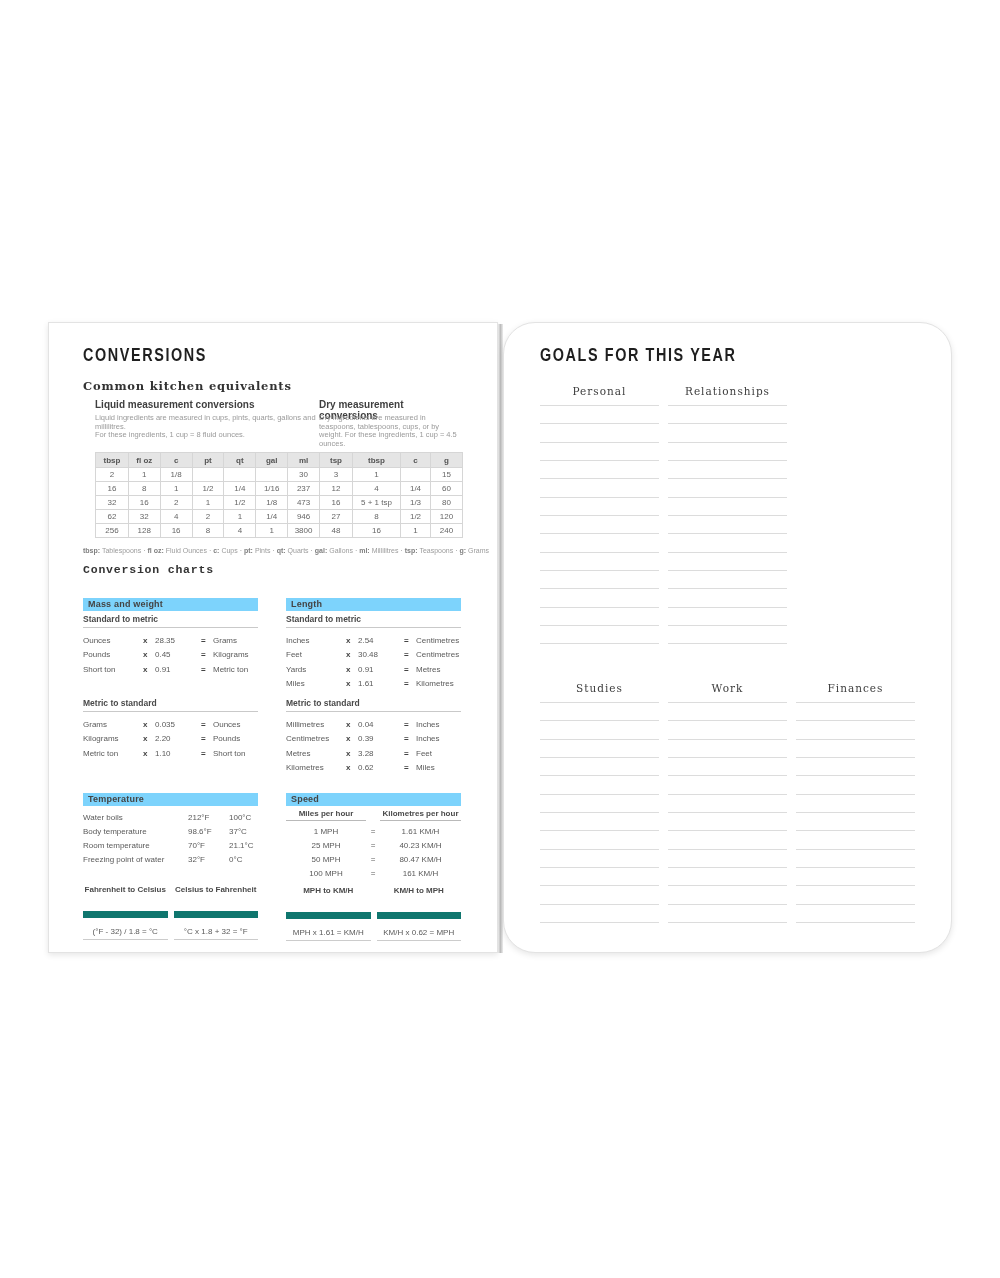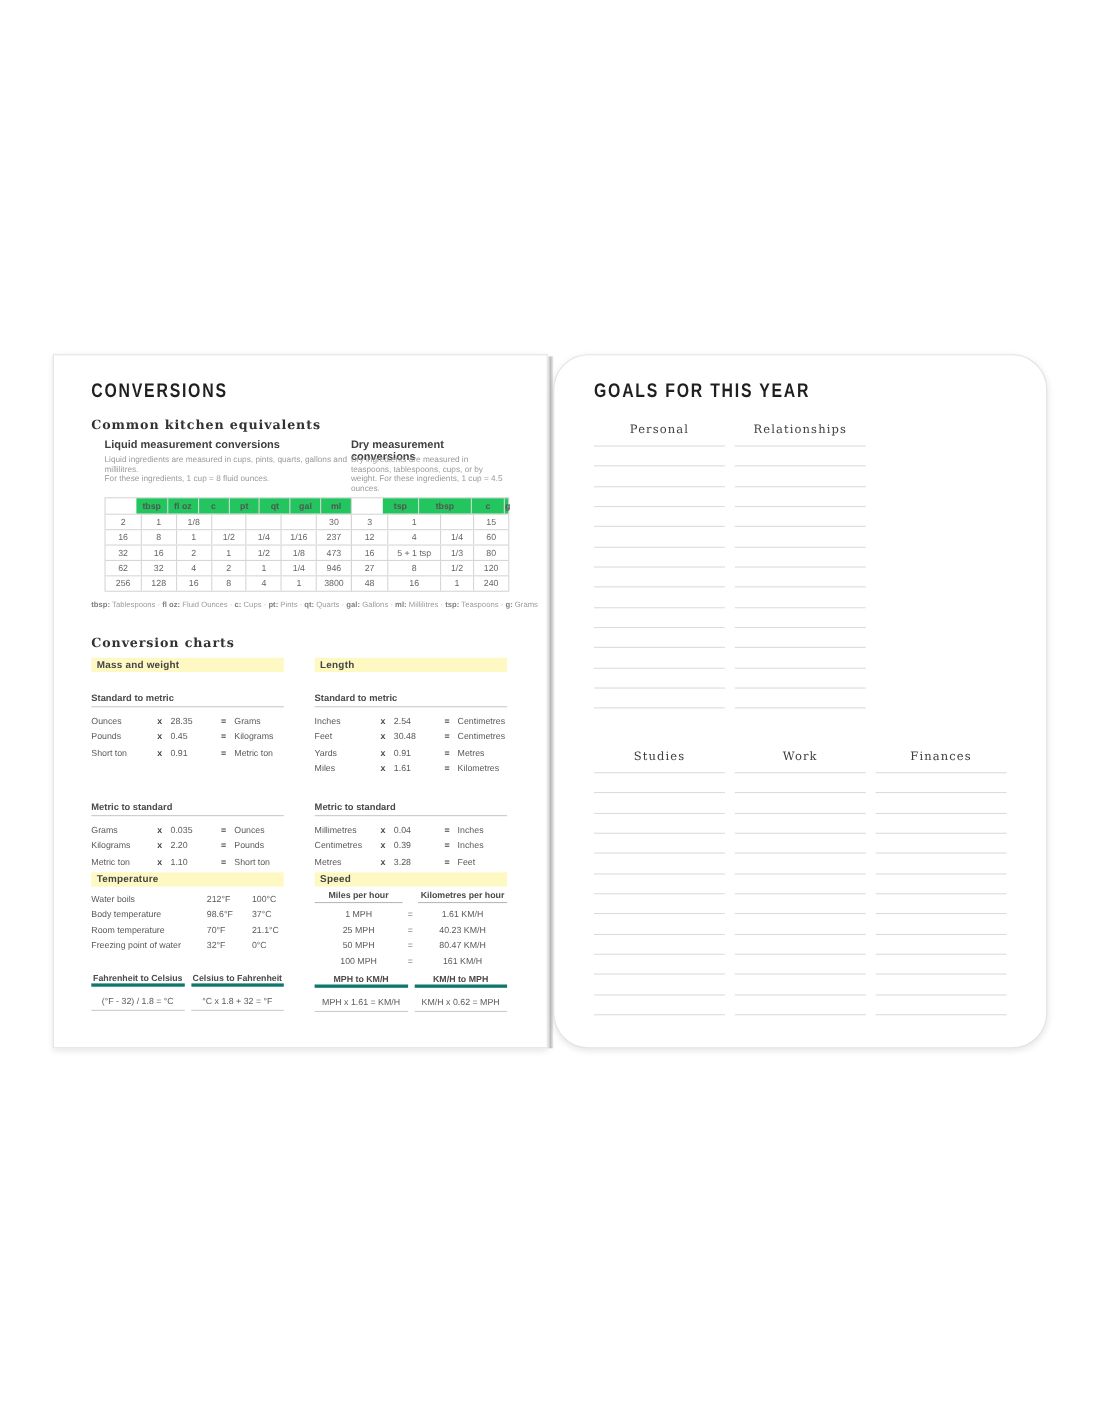--- a/index.html
+++ b/index.html
@@ -35,7 +35,7 @@
   .mt-cell { font-size:8px; color:#666; display:flex; align-items:center; justify-content:center;
              border-left:1px solid #d6d6d6; white-space:nowrap; }
   .mt-cell:first-child { border-left:none; }
-  .mt-head { background:#22c55e;margin-left:28px; }
+  .mt-head { background:#e5e5e5; }
   .mt-head .mt-cell { font-weight:bold; color:#555; }
 
   .legend { position:absolute; left:34px; top:224px; width:385px; font-size:7px; color:#9b9b9b; white-space:nowrap; }

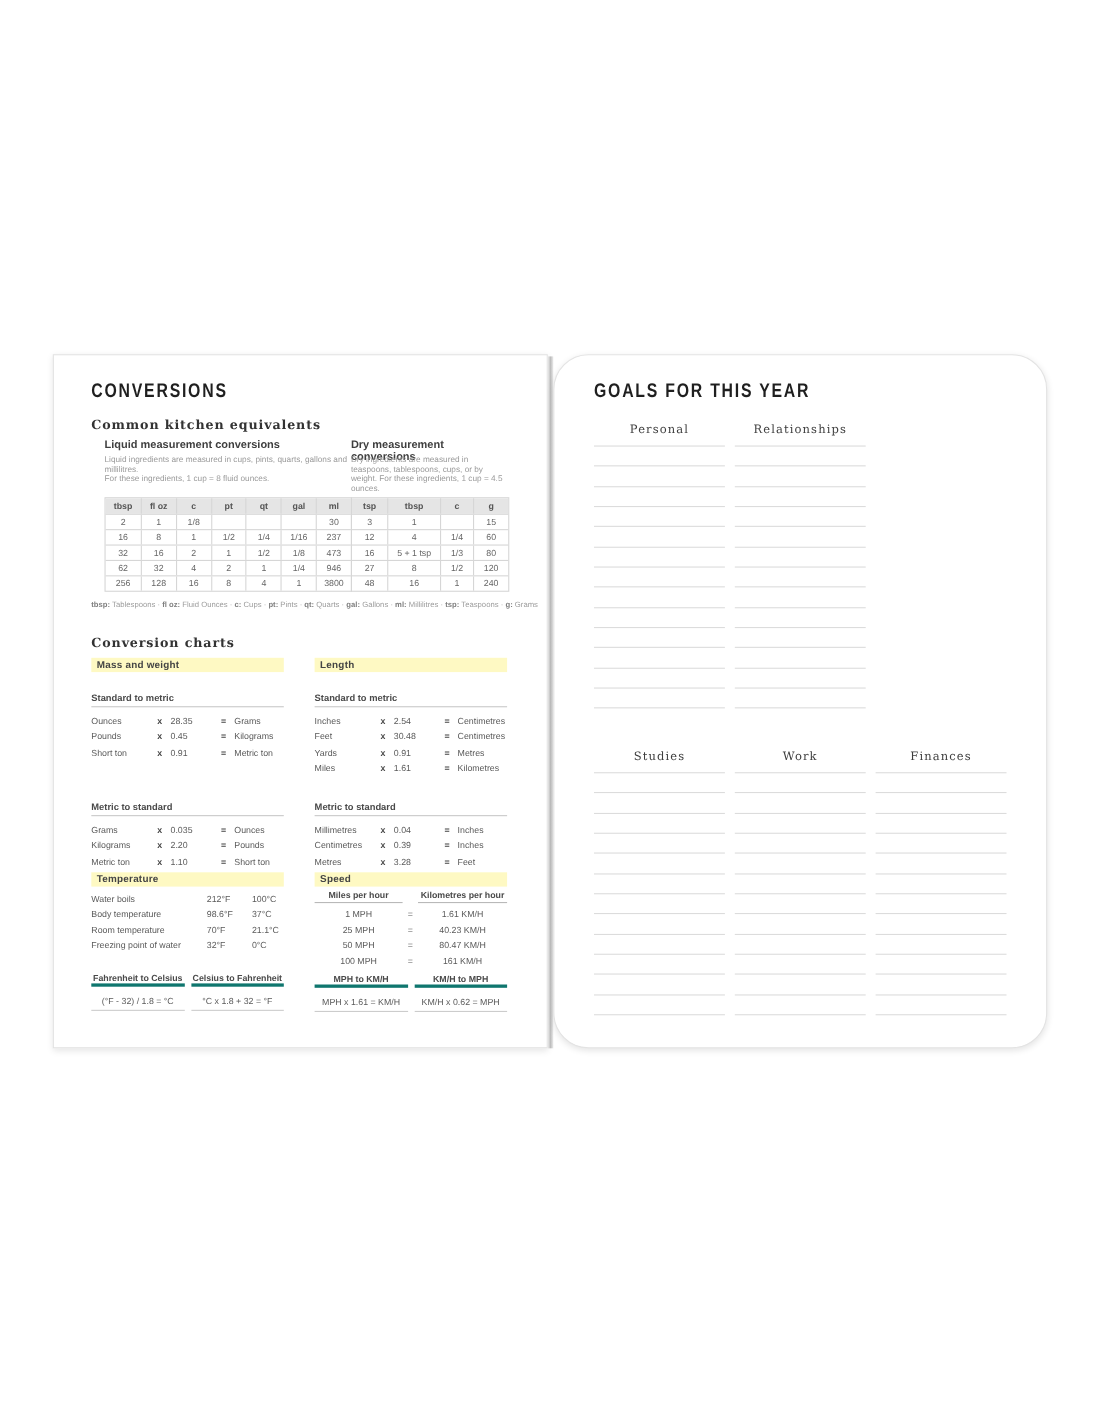--- a/index.html
+++ b/index.html
@@ -19,7 +19,7 @@
   .serif-heading { position:absolute; left:34px; font-family:"DejaVu Serif","Liberation Serif",serif;
                    font-weight:bold; font-size:11.5px; letter-spacing:.8px; color:#333; }
   .kitchen-heading { top:56px; }
-  .charts-heading  { top:254px; }
+  .charts-heading  { top:240px;font-family:Liberation Mono, monospace; }
 
   .meas-block { position:absolute; top:76px; }
   .liquid-block { left:46px;  width:225px; }

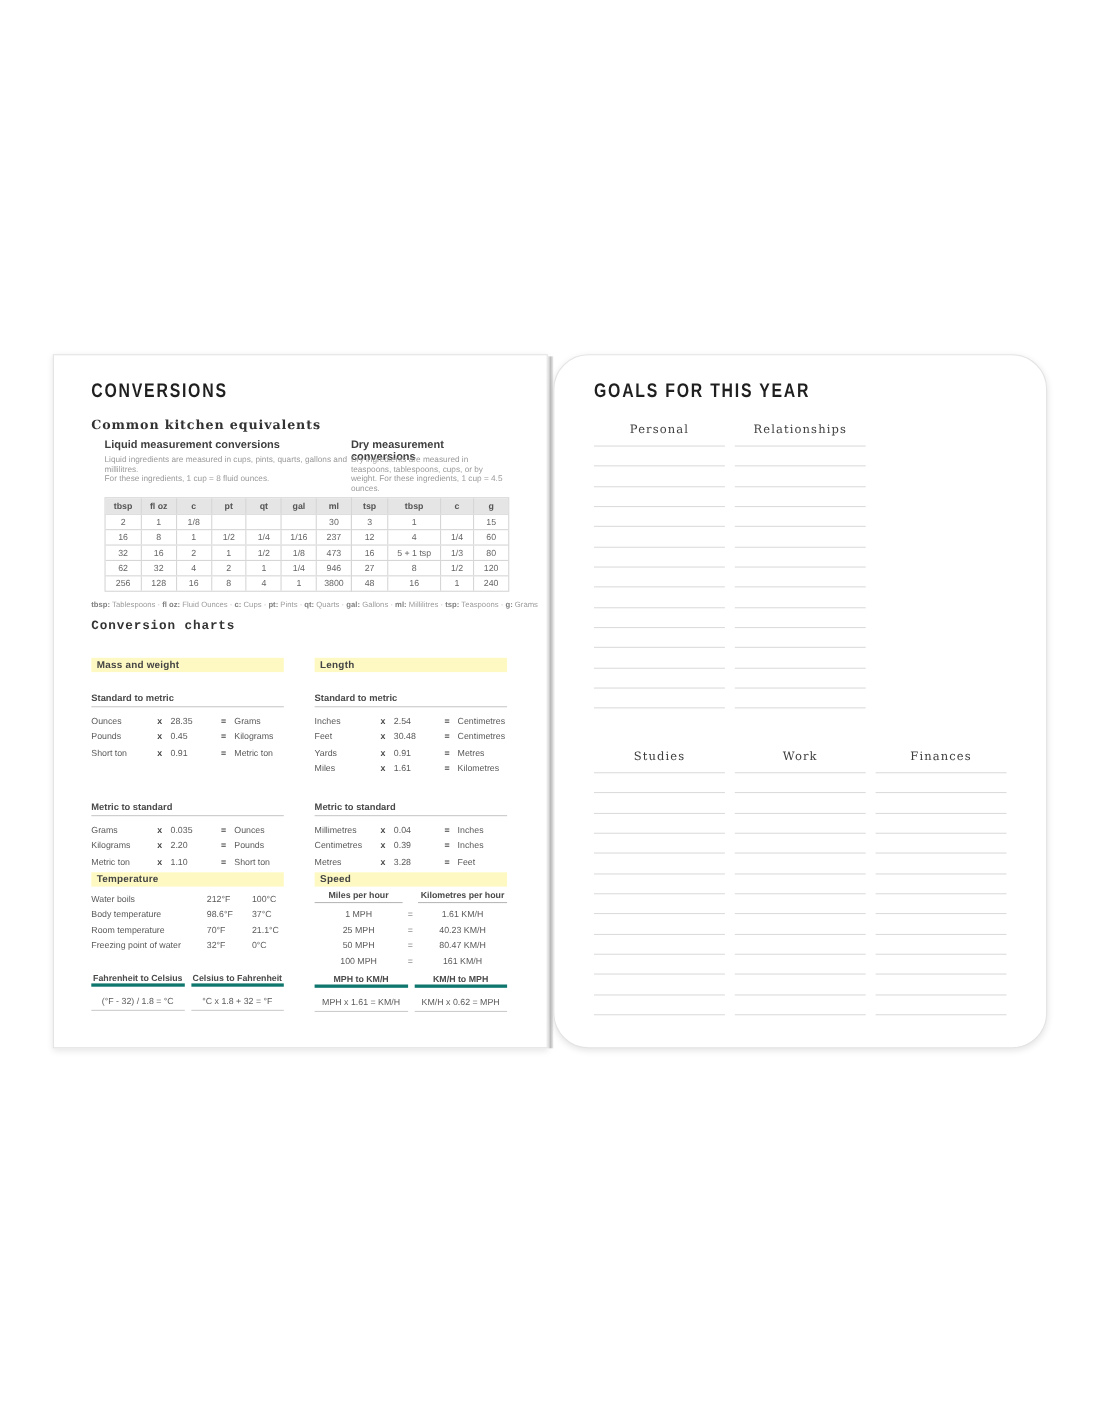--- a/index.html
+++ b/index.html
@@ -47,7 +47,7 @@
   .temp-col   { left:34px;  top:470px; }
   .speed-col  { left:237px; top:470px; }
 
-  .bar { height:13px; background:#fef9c3; font-size:9px; font-weight:bold; color:#444;
+  .bar { height:13px; background:#7dd3fc; font-size:9px; font-weight:bold; color:#444;
          padding:1px 5px 0; letter-spacing:.2px; }
 
   .conv-group .sub { font-size:8.5px; font-weight:bold; color:#4a4a4a; padding-bottom:3px;

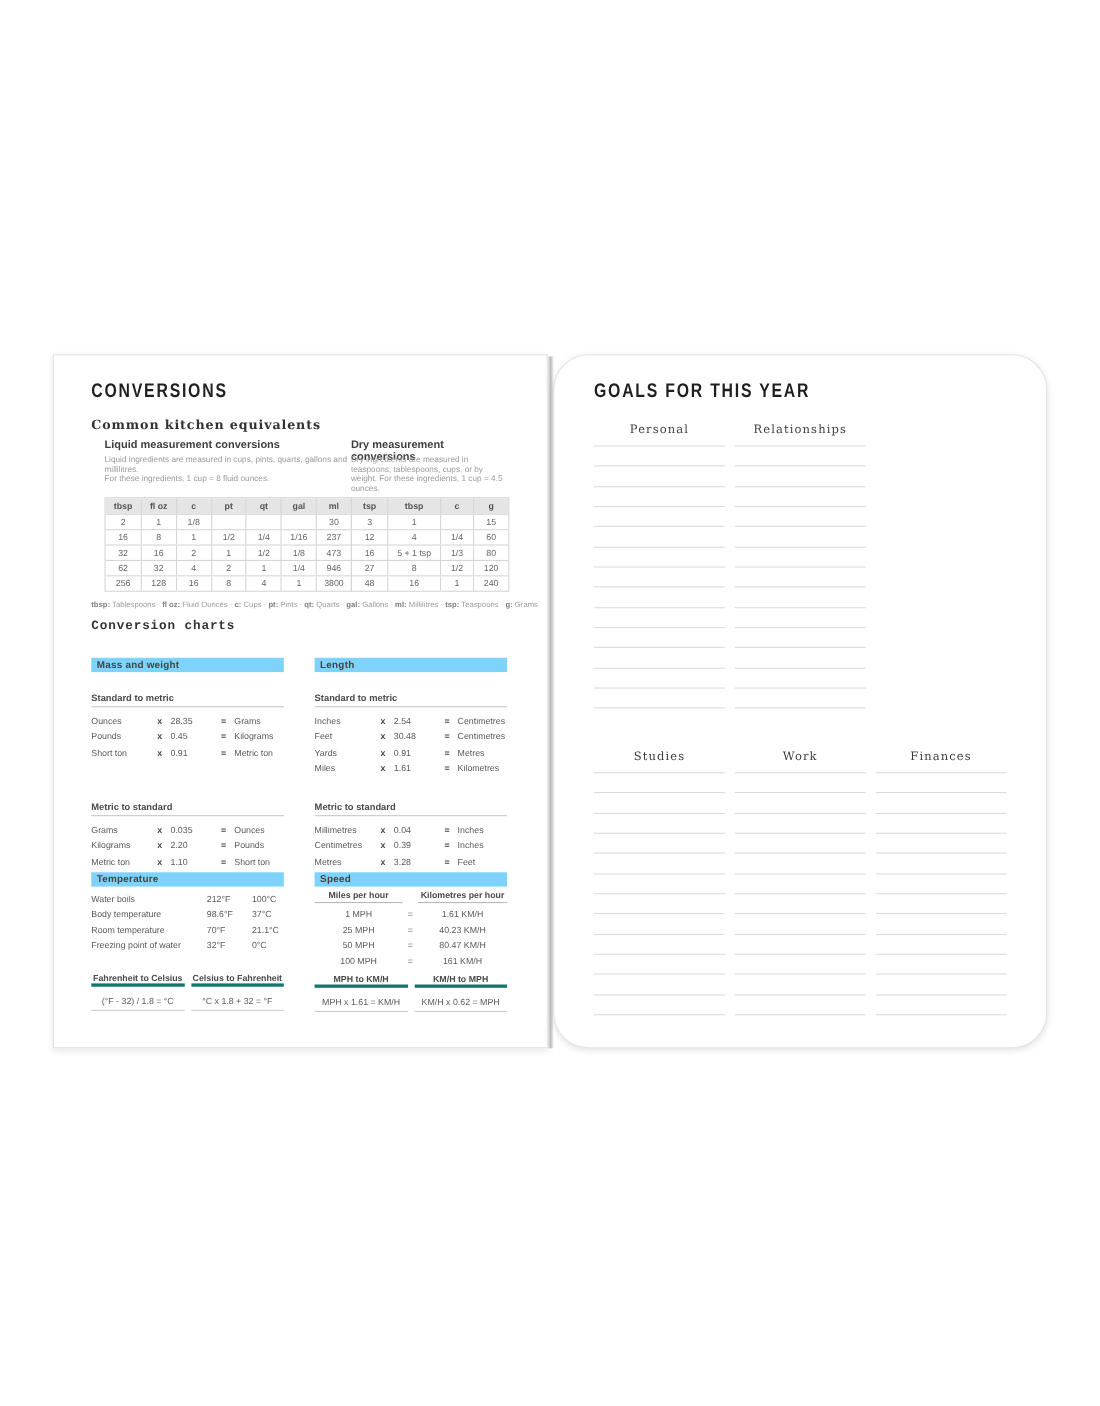--- a/index.html
+++ b/index.html
@@ -51,7 +51,7 @@
          padding:1px 5px 0; letter-spacing:.2px; }
 
   .conv-group .sub { font-size:8.5px; font-weight:bold; color:#4a4a4a; padding-bottom:3px;
-                     border-bottom:1px solid #c9c9c9; margin-top:18px; }
+                     border-bottom:1px solid #c9c9c9; margin-top:3px; }
   .conv-group.g1 { height:81px; }
   .conv-rows { margin-top:5px; }
   .conv-row { display:grid; grid-template-columns:60px 12px 46px 12px auto; height:14.5px;

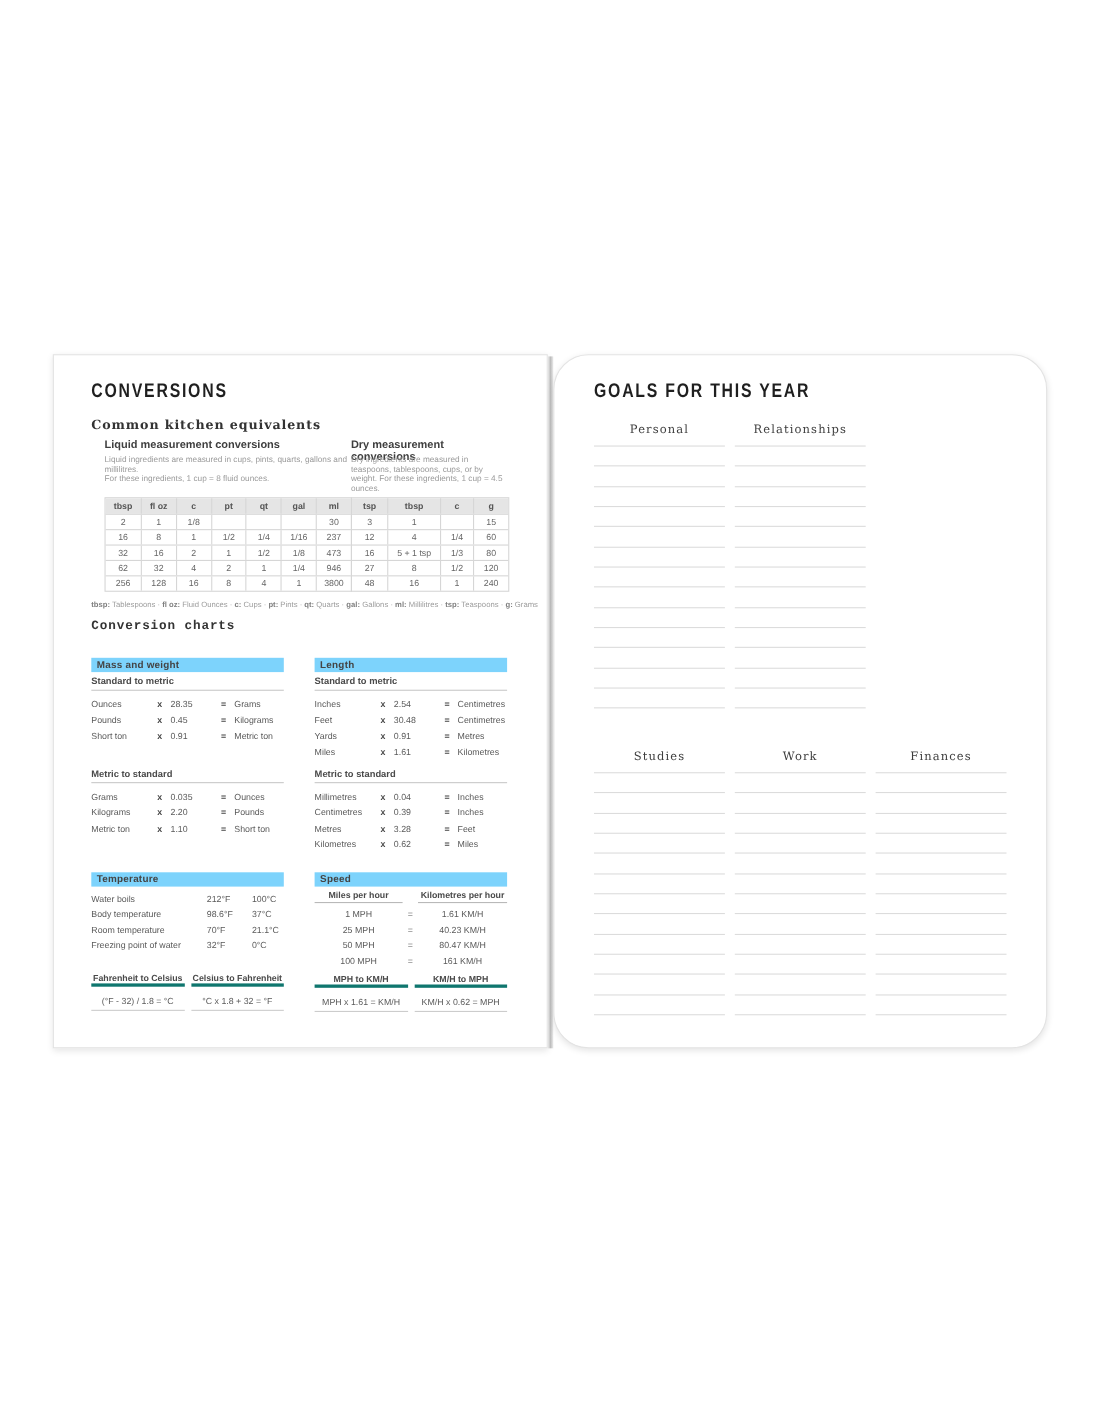--- a/index.html
+++ b/index.html
@@ -72,8 +72,8 @@
   .speed-formulas { margin-top:6px; }
 
   .formula-grid { display:grid; grid-template-columns:1fr 1fr; gap:6px; text-align:center; }
-  .formula-head { font-size:8px; font-weight:bold; color:#4a4a4a; padding-bottom:0;
-                  border-bottom:3px solid #0f766e; white-space:nowrap; }
+  .formula-head { font-size:8px; font-weight:bold; color:#4a4a4a; padding-bottom:17px;
+                  border-bottom:7px solid #0f766e; white-space:nowrap; }
   .formula-val  { font-size:8px; color:#5a5a5a; padding:3px 0; border-bottom:1px solid #cccccc;
                   white-space:nowrap; }
 

